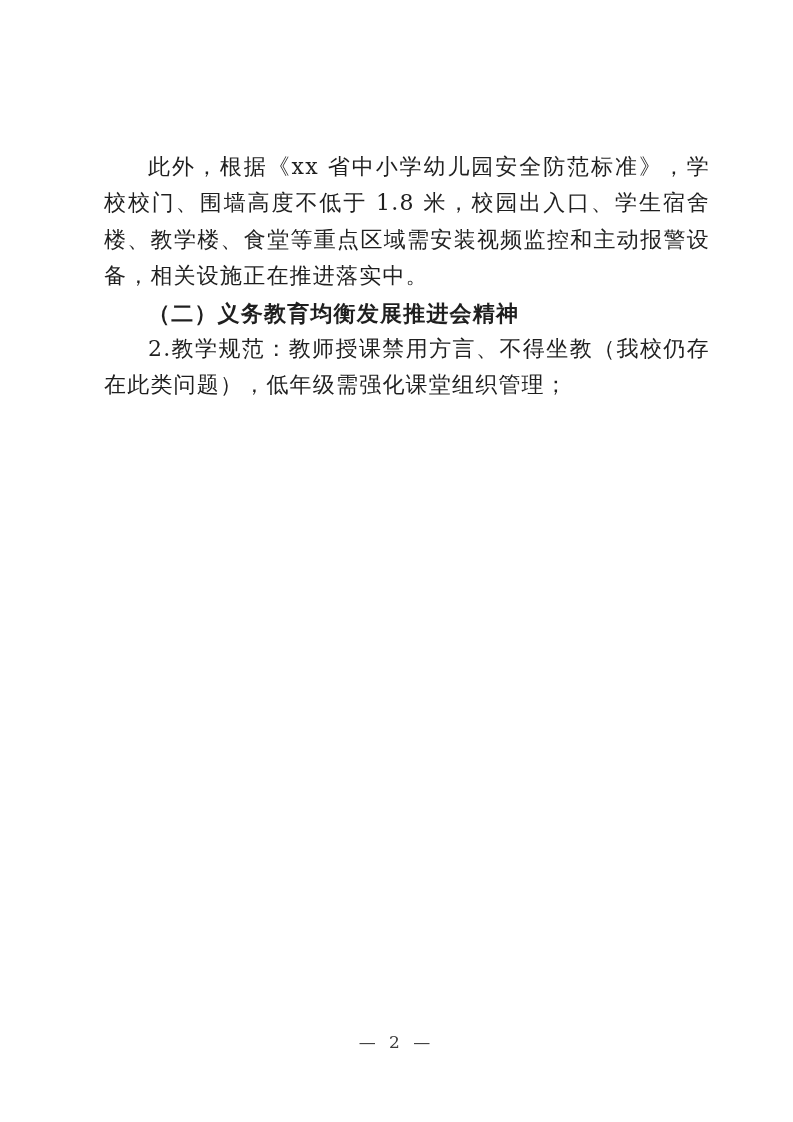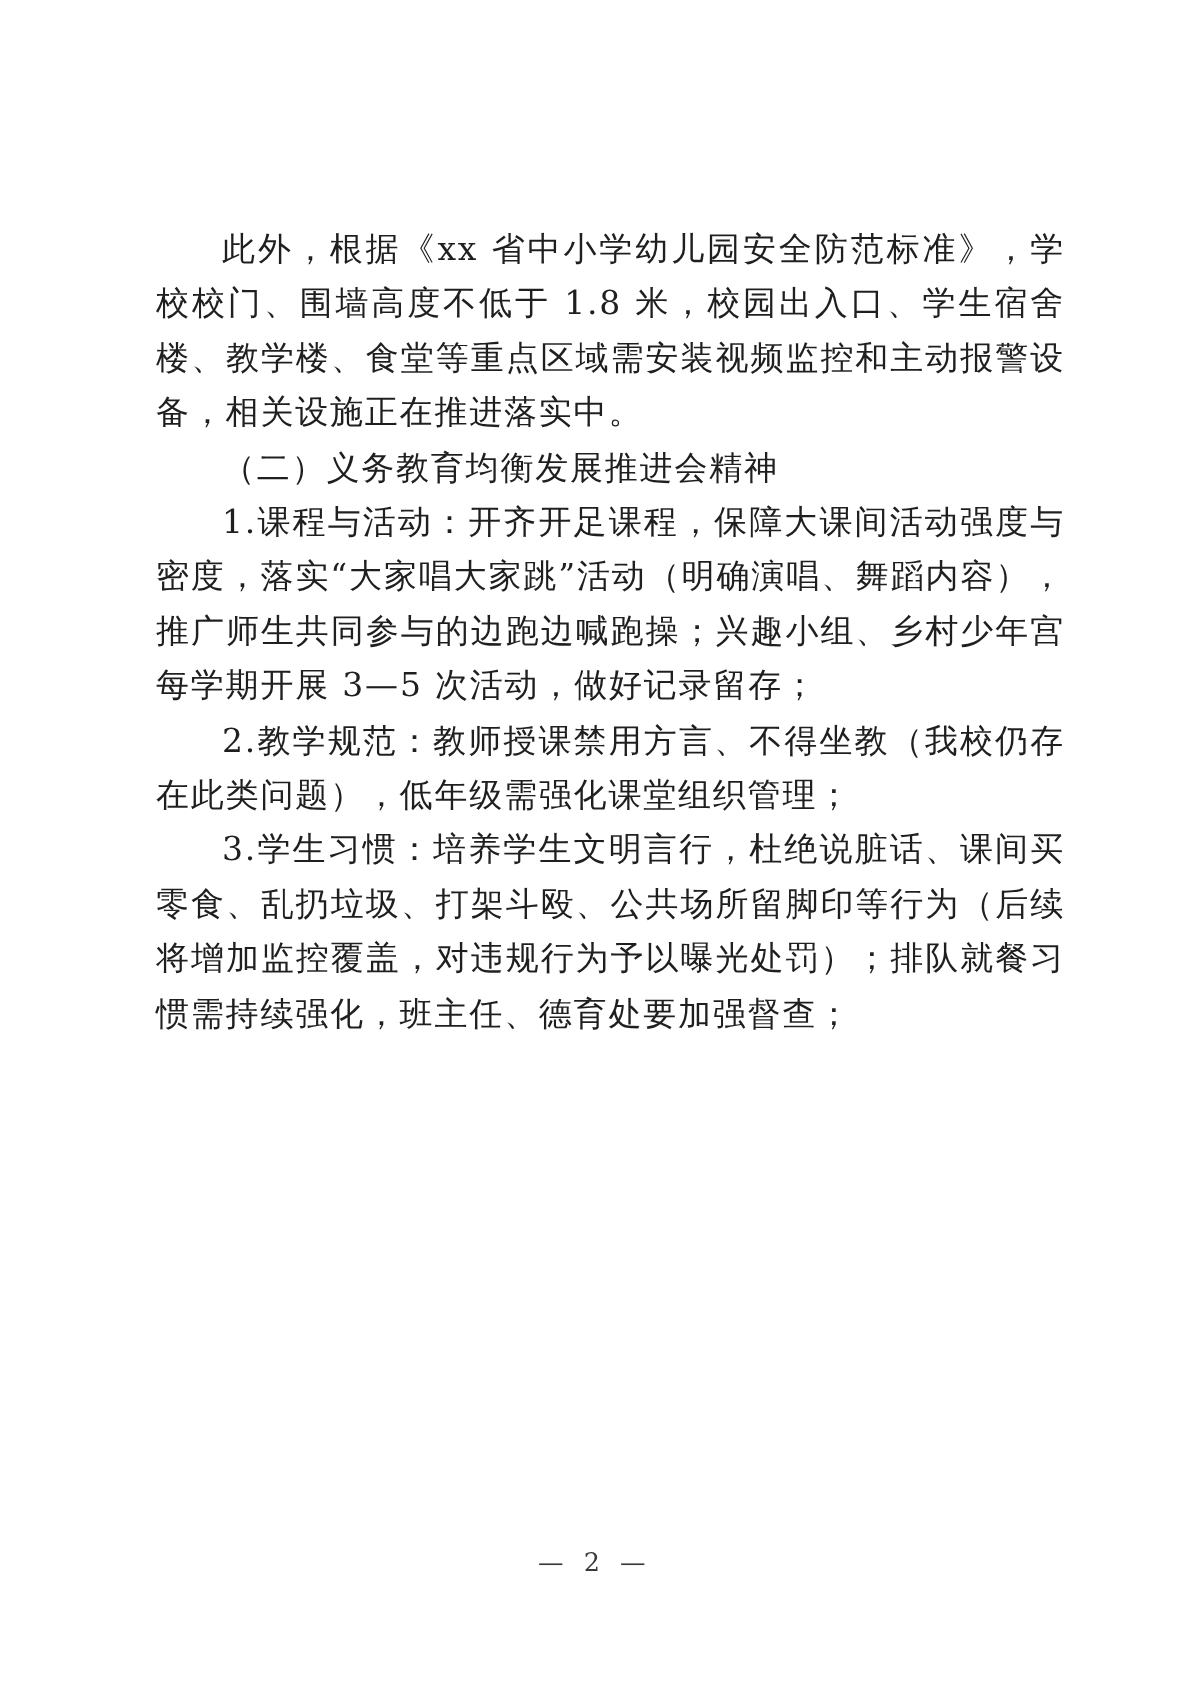--- a/index.html
+++ b/index.html
@@ -32,7 +32,7 @@
     text-indent: 2em;
   }
   .content p.heading {
-    font-weight: normal;
+    font-weight: bold;
   }
   .footer {
     position: absolute;

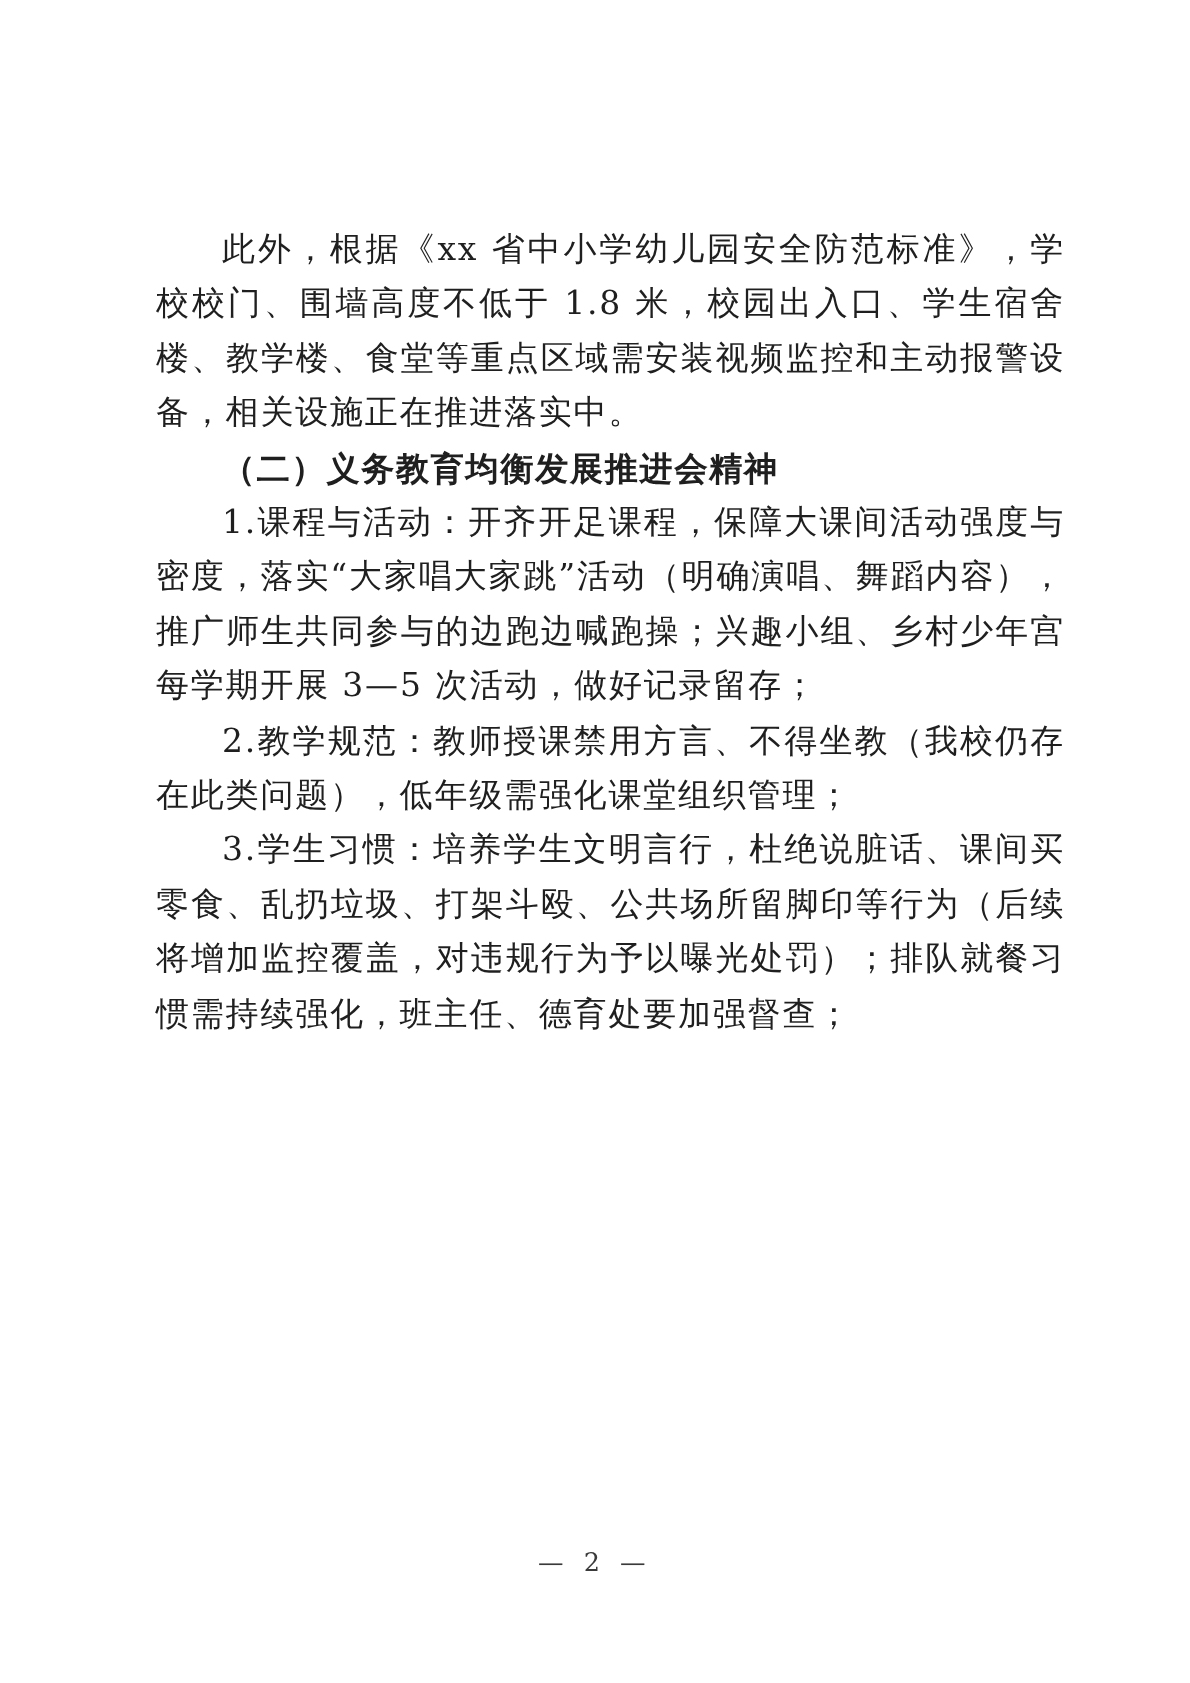--- a/index.html
+++ b/index.html
@@ -52,7 +52,6 @@
   <div class="content">
     <p class="body">此外，根据《xx 省中小学幼儿园安全防范标准》，学校校门、围墙高度不低于 1.8 米，校园出入口、学生宿舍楼、教学楼、食堂等重点区域需安装视频监控和主动报警设备，相关设施正在推进落实中。</p>
     <p class="heading">（二）义务教育均衡发展推进会精神</p>
-    <p class="body">1.课程与活动：开齐开足课程，保障大课间活动强度与密度，落实“大家唱大家跳”活动（明确演唱、舞蹈内容），推广师生共同参与的边跑边喊跑操；兴趣小组、乡村少年宫每学期开展 3—5 次活动，做好记录留存；</p>
     <p class="body">2.教学规范：教师授课禁用方言、不得坐教（我校仍存在此类问题），低年级需强化课堂组织管理；</p>
     <p class="body">3.学生习惯：培养学生文明言行，杜绝说脏话、课间买零食、乱扔垃圾、打架斗殴、公共场所留脚印等行为（后续将增加监控覆盖，对违规行为予以曝光处罚）；排队就餐习惯需持续强化，班主任、德育处要加强督查；</p>
   </div>

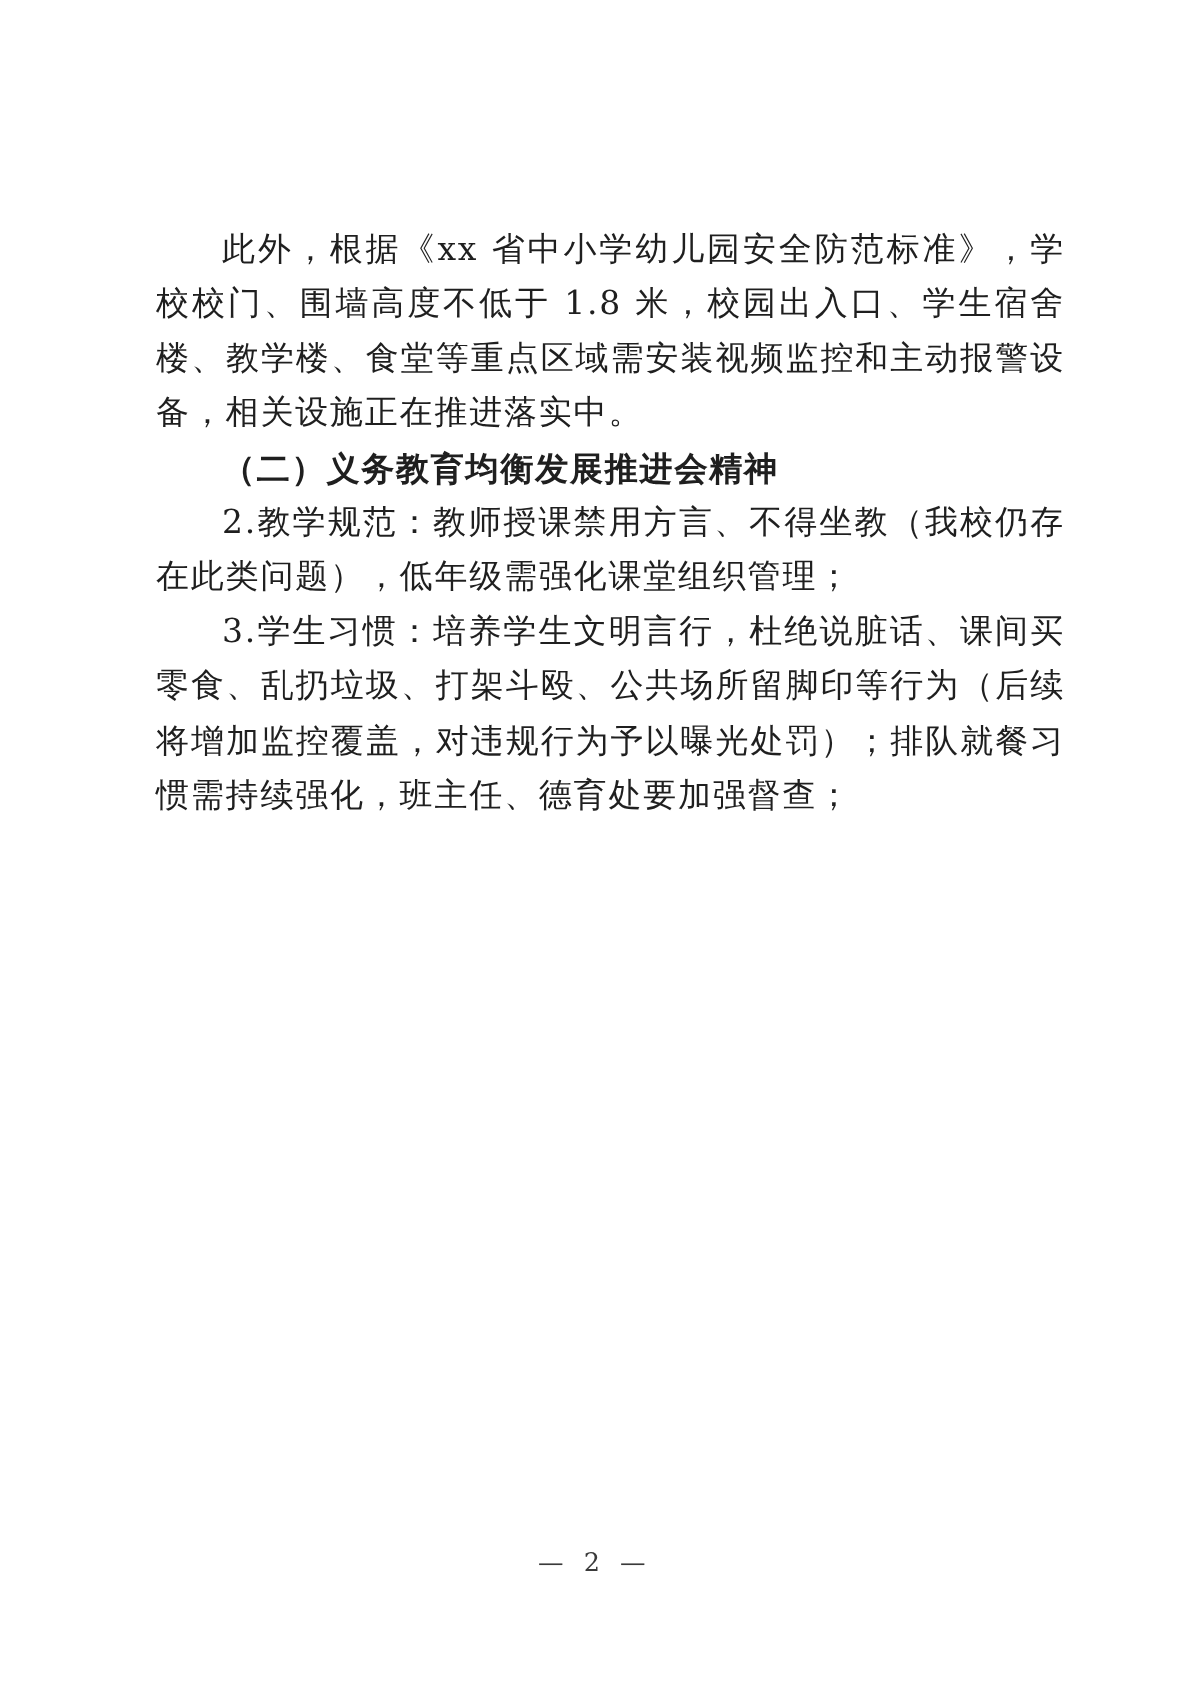--- a/index.html
+++ b/index.html
@@ -53,7 +53,6 @@
     <p class="body">此外，根据《xx 省中小学幼儿园安全防范标准》，学校校门、围墙高度不低于 1.8 米，校园出入口、学生宿舍楼、教学楼、食堂等重点区域需安装视频监控和主动报警设备，相关设施正在推进落实中。</p>
     <p class="heading">（二）义务教育均衡发展推进会精神</p>
     <p class="body">2.教学规范：教师授课禁用方言、不得坐教（我校仍存在此类问题），低年级需强化课堂组织管理；</p>
-    <p class="body">3.学生习惯：培养学生文明言行，杜绝说脏话、课间买零食、乱扔垃圾、打架斗殴、公共场所留脚印等行为（后续将增加监控覆盖，对违规行为予以曝光处罚）；排队就餐习惯需持续强化，班主任、德育处要加强督查；</p>
   </div>
   <div class="footer">— 2 —</div>
 </div>

